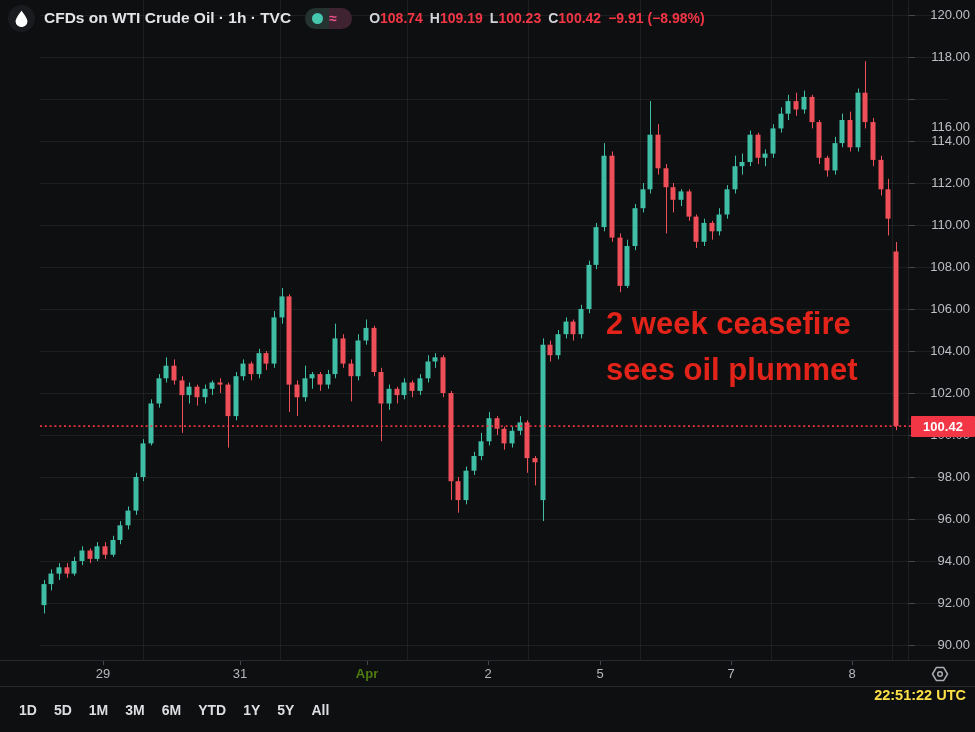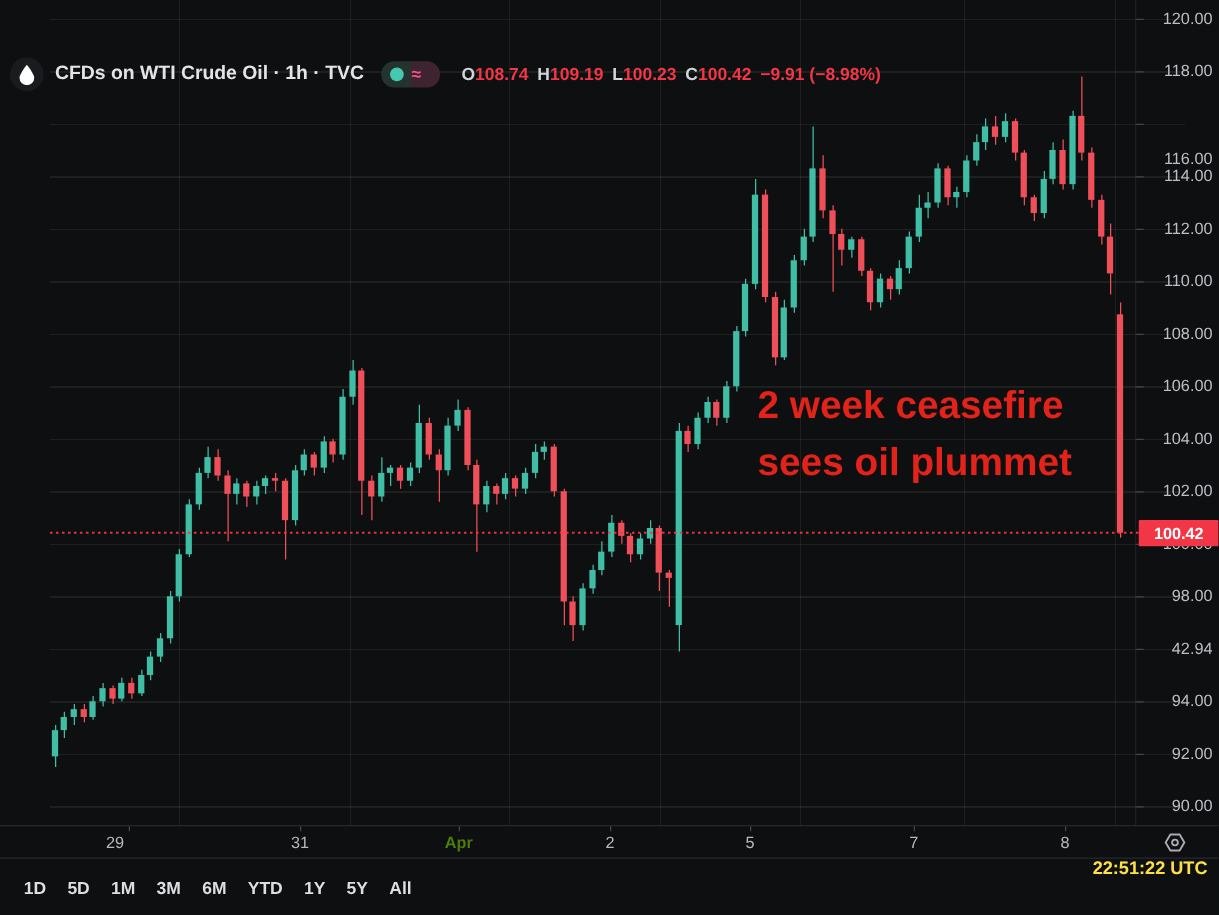--- a/index.html
+++ b/index.html
@@ -17,7 +17,7 @@
 
   
   #header{position:absolute;left:0;top:0;width:908px;height:36px;display:flex;align-items:center;
-          padding-left:8px;margin-top:41px;}
+          padding-left:8px;}
   #sym-icon{width:27px;height:27px;border-radius:50%;background:#191b1e;display:flex;
             align-items:center;justify-content:center;flex:0 0 auto;}
   #title{margin-left:9px;font-size:15.5px;font-weight:700;color:#e3e4e7;white-space:nowrap;}

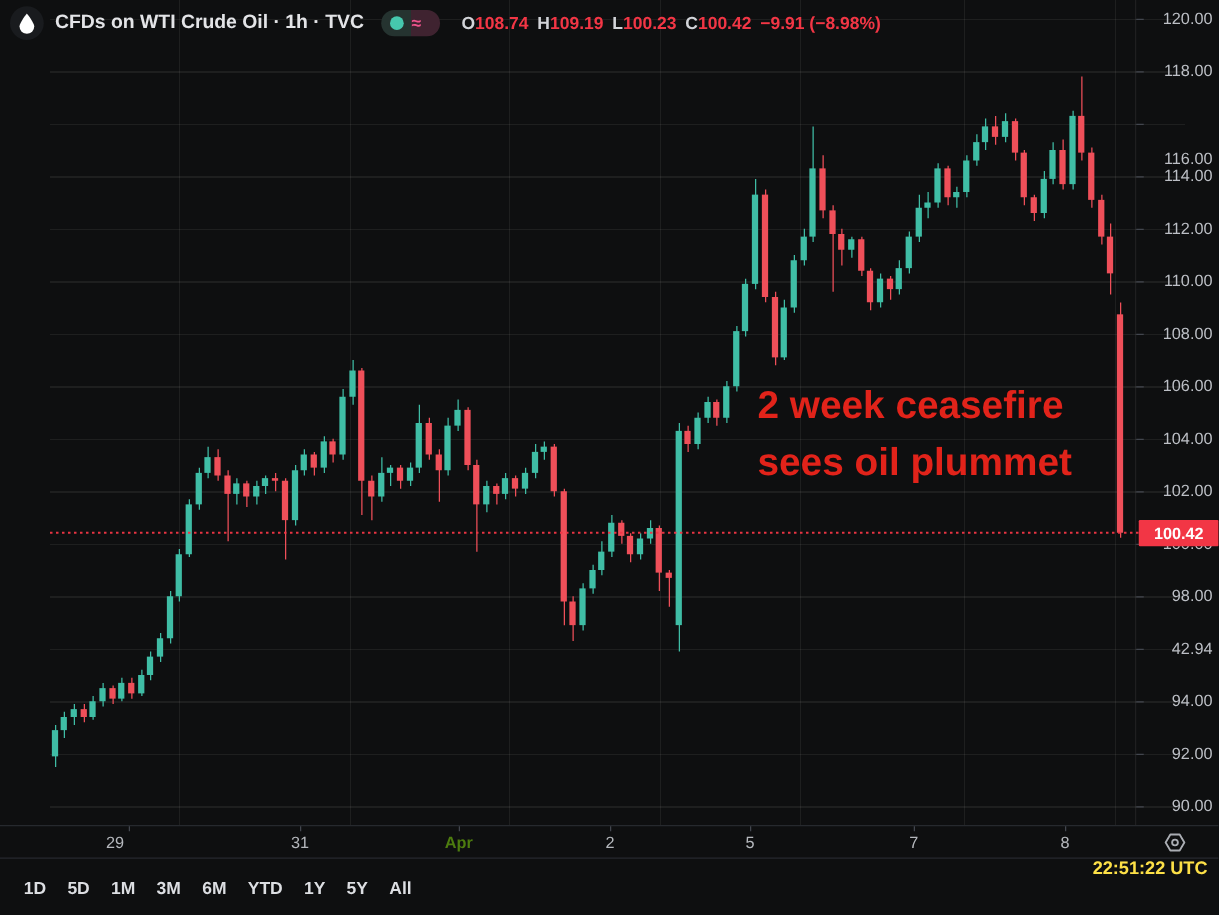--- a/index.html
+++ b/index.html
@@ -359,7 +359,7 @@
       <div class="p-tick" style="top: 477px;"></div>
       <div class="p-label" style="top: 469px;">98.00</div>
       <div class="p-tick" style="top: 519px;"></div>
-      <div class="p-label" style="top: 511px;">42.94</div>
+      <div class="p-label" style="top: 511px;">96.00</div>
       <div class="p-tick" style="top: 561px;"></div>
       <div class="p-label" style="top: 553px;">94.00</div>
       <div class="p-tick" style="top: 603px;"></div>

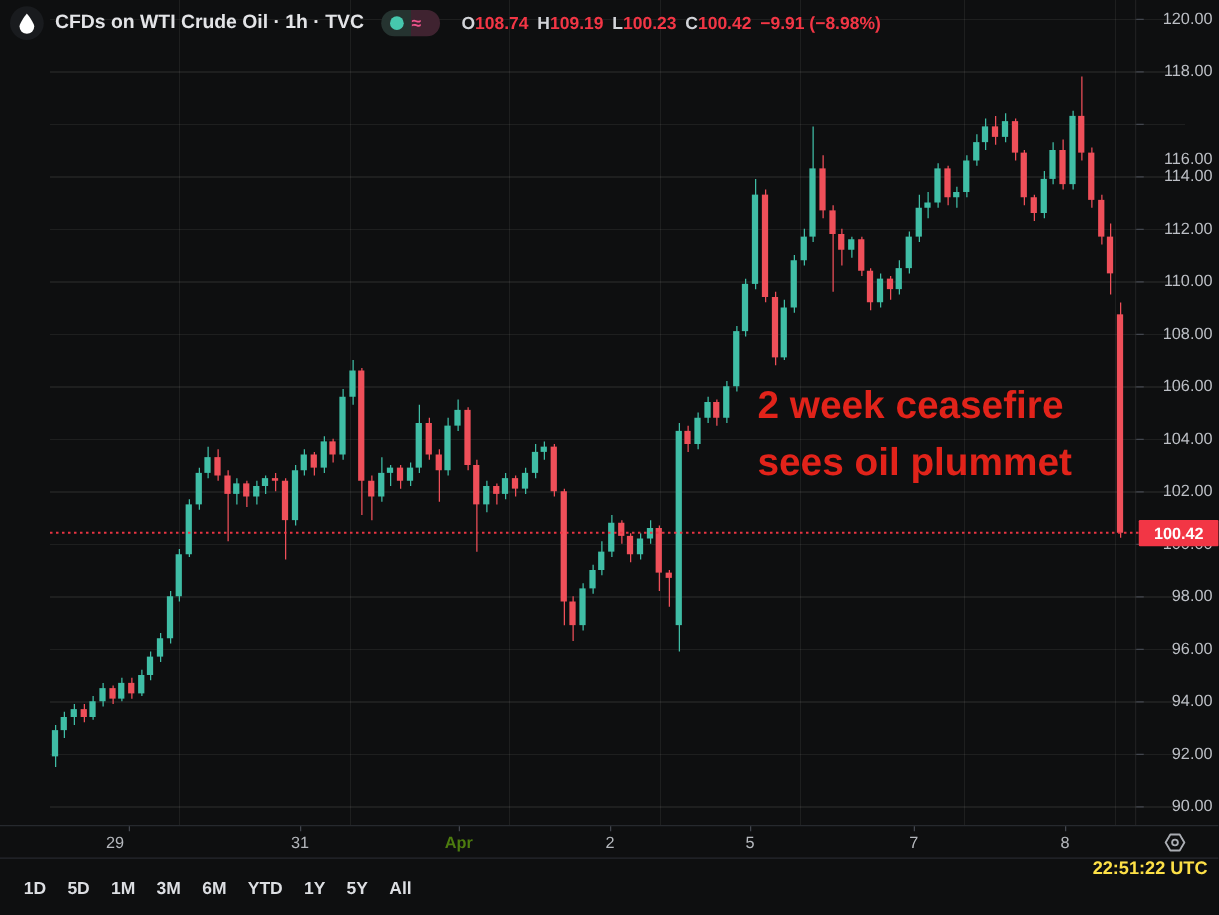--- a/index.html
+++ b/index.html
@@ -379,7 +379,7 @@
       </svg>
     </div>
   <div class="t-tick" style="left: 103px;"></div>
-      <div class="t-label" style="left: 92px;">29</div>
+      <div class="t-label" style="left: 103px;">29</div>
       <div class="t-tick" style="left: 240px;"></div>
       <div class="t-label" style="left: 240px;">31</div>
       <div class="t-tick" style="left: 367px;"></div>

